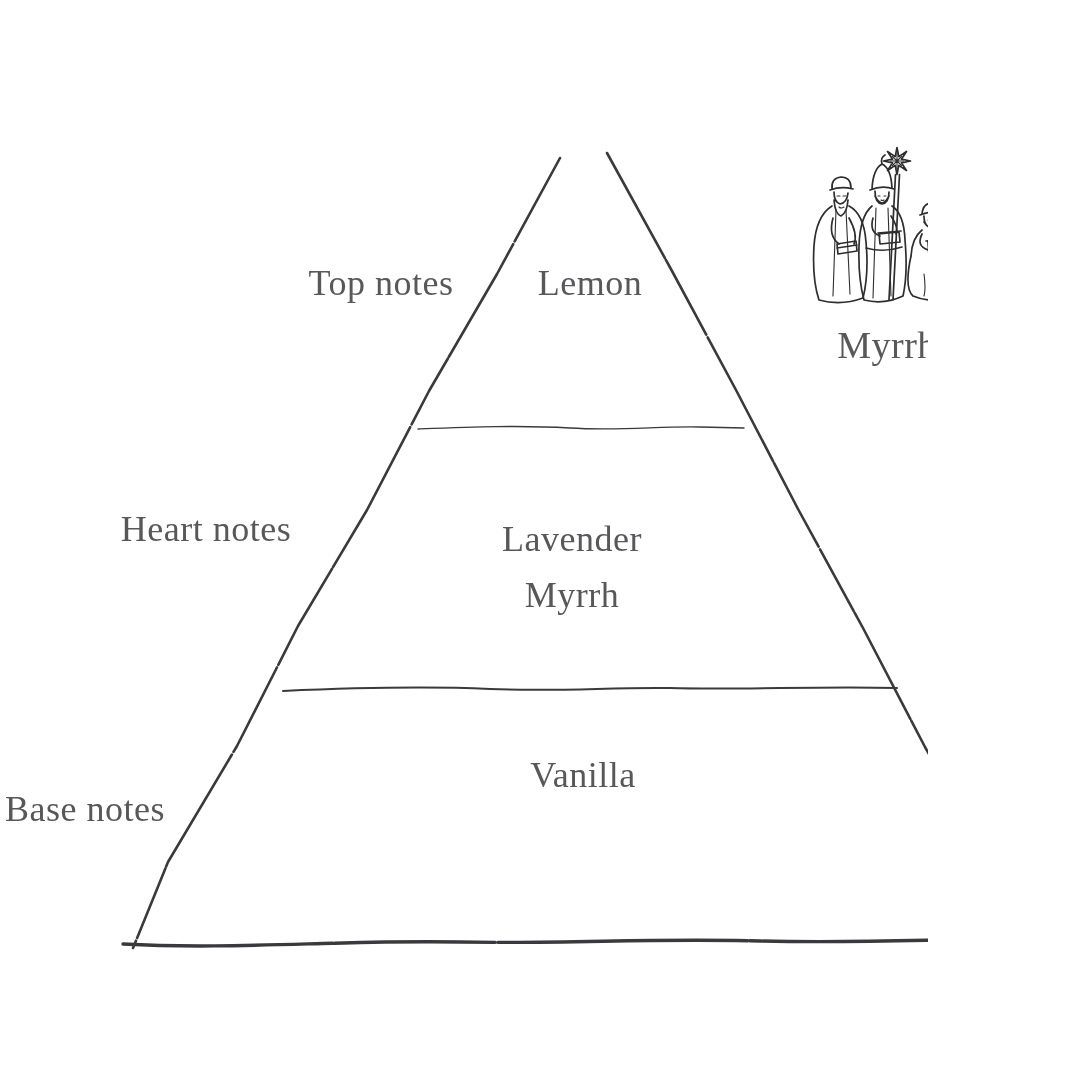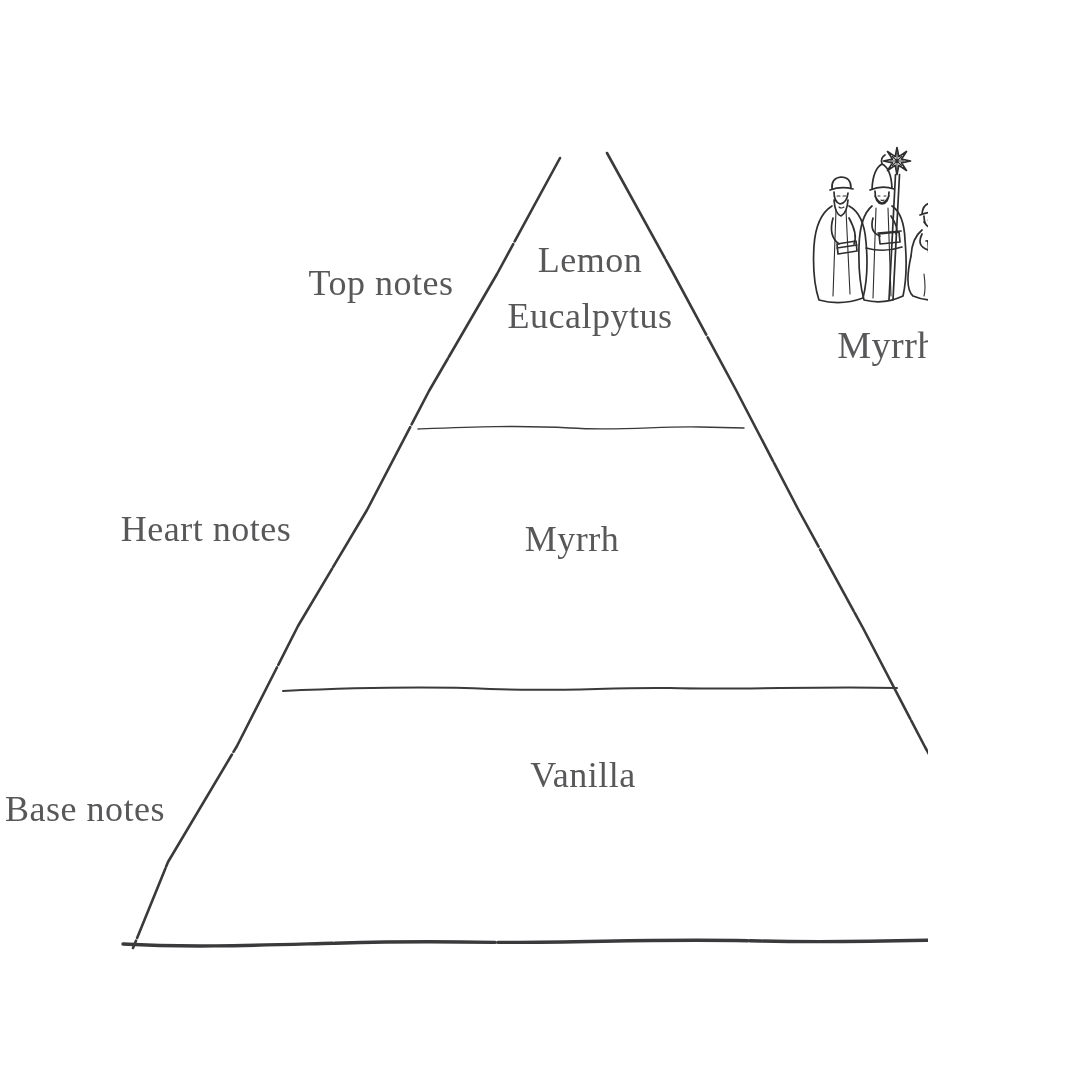--- a/index.html
+++ b/index.html
@@ -42,7 +42,7 @@
   <div class="side-label" style="left:206px;top:501px">Heart notes</div>
   <div class="side-label" style="left:85px;top:781px">Base notes</div>
 
-  <div class="note-col" style="left:590px;top:232px">
+  <div class="note-col" style="left:590px;top:255px">
     <div>Lemon</div>
     <div>Eucalpytus</div>
   </div>

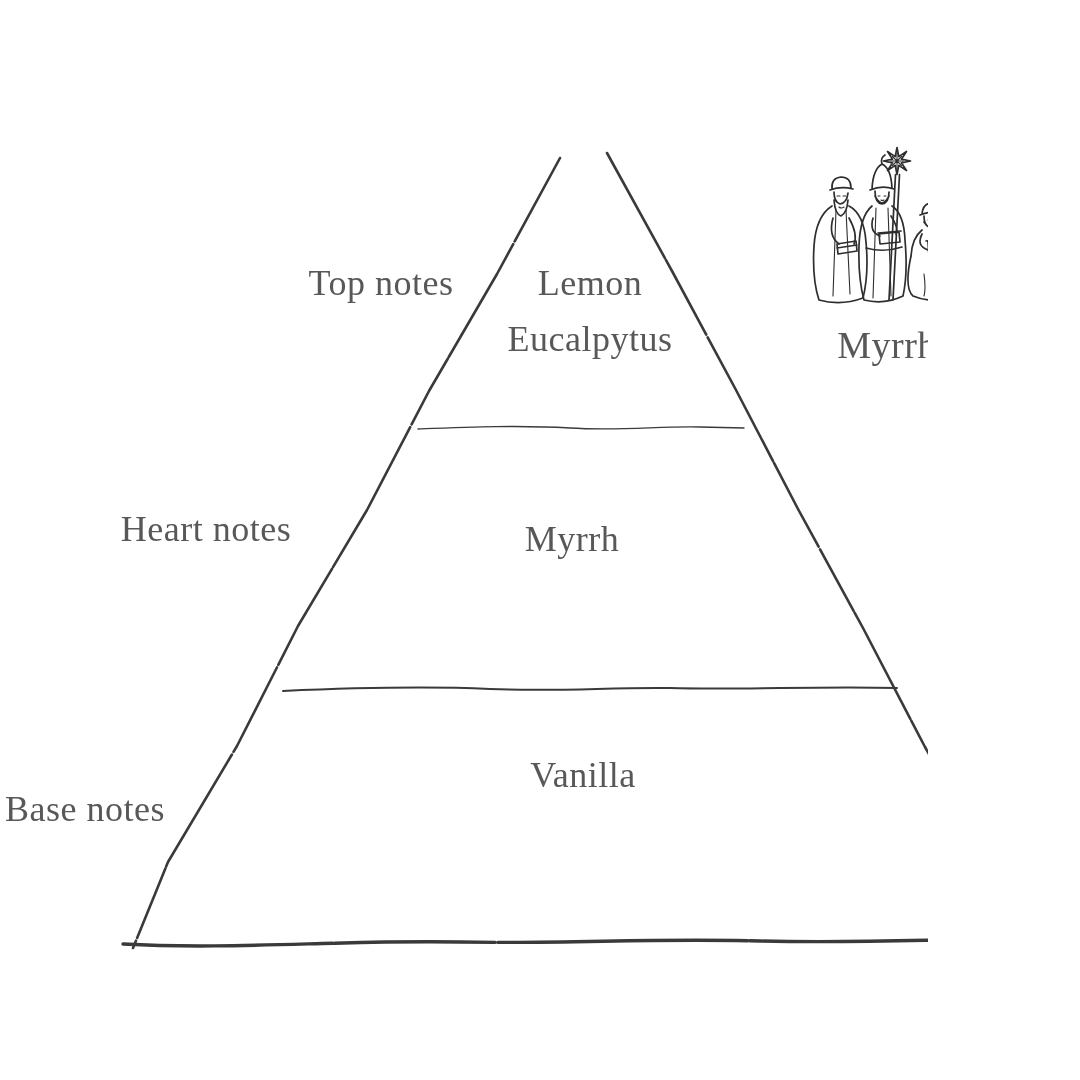--- a/index.html
+++ b/index.html
@@ -44,7 +44,6 @@
 
   <div class="note-col" style="left:590px;top:255px">
     <div>Lemon</div>
-    <div>Eucalpytus</div>
   </div>
   <div class="note-col" style="left:572px;top:511px">
     <div>Myrrh</div>

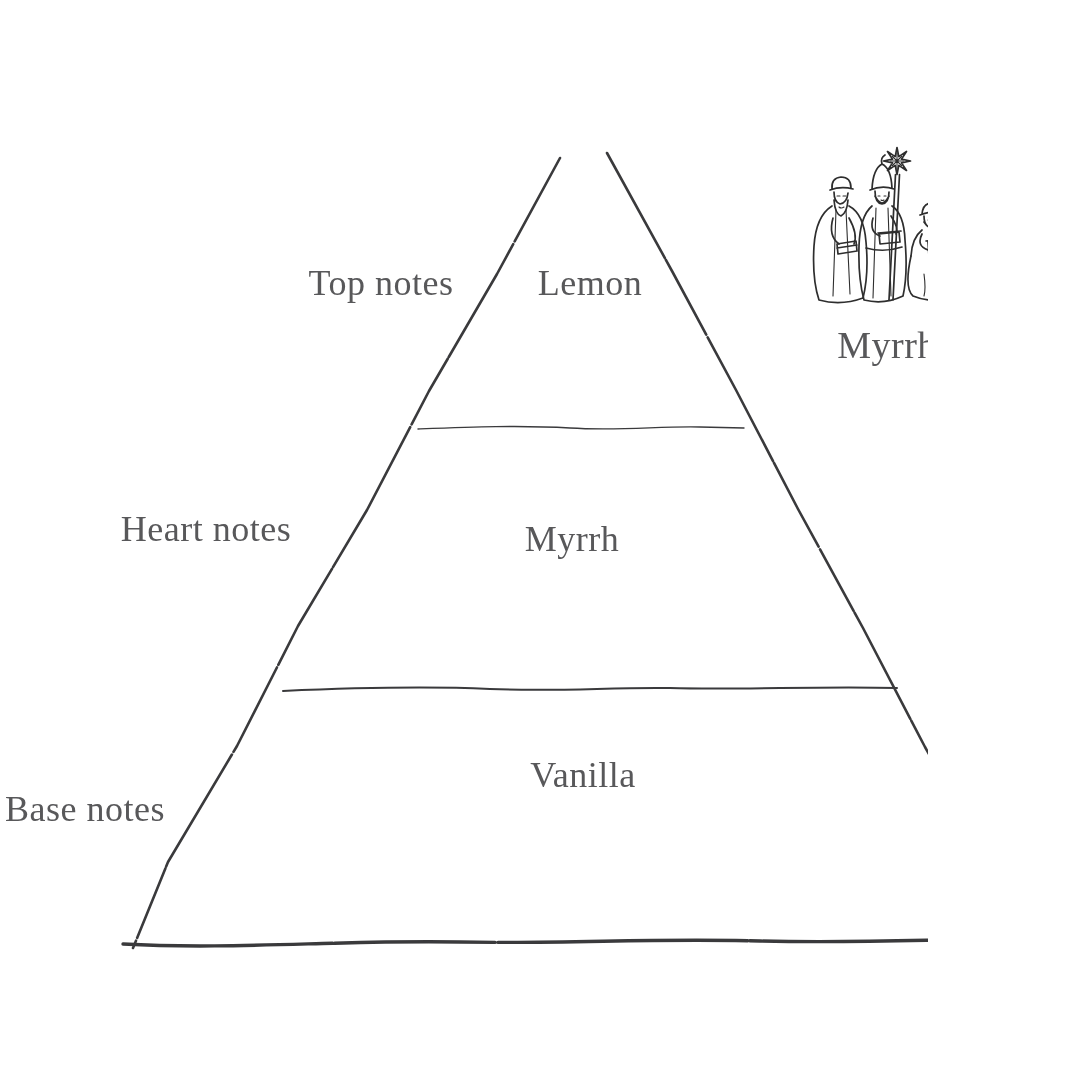--- a/index.html
+++ b/index.html
@@ -46,6 +46,7 @@
     <div>Lemon</div>
   </div>
   <div class="note-col" style="left:572px;top:511px">
+    <div>Lavender</div>
     <div>Myrrh</div>
   </div>
   <div class="note-col" style="left:583px;top:747px">

